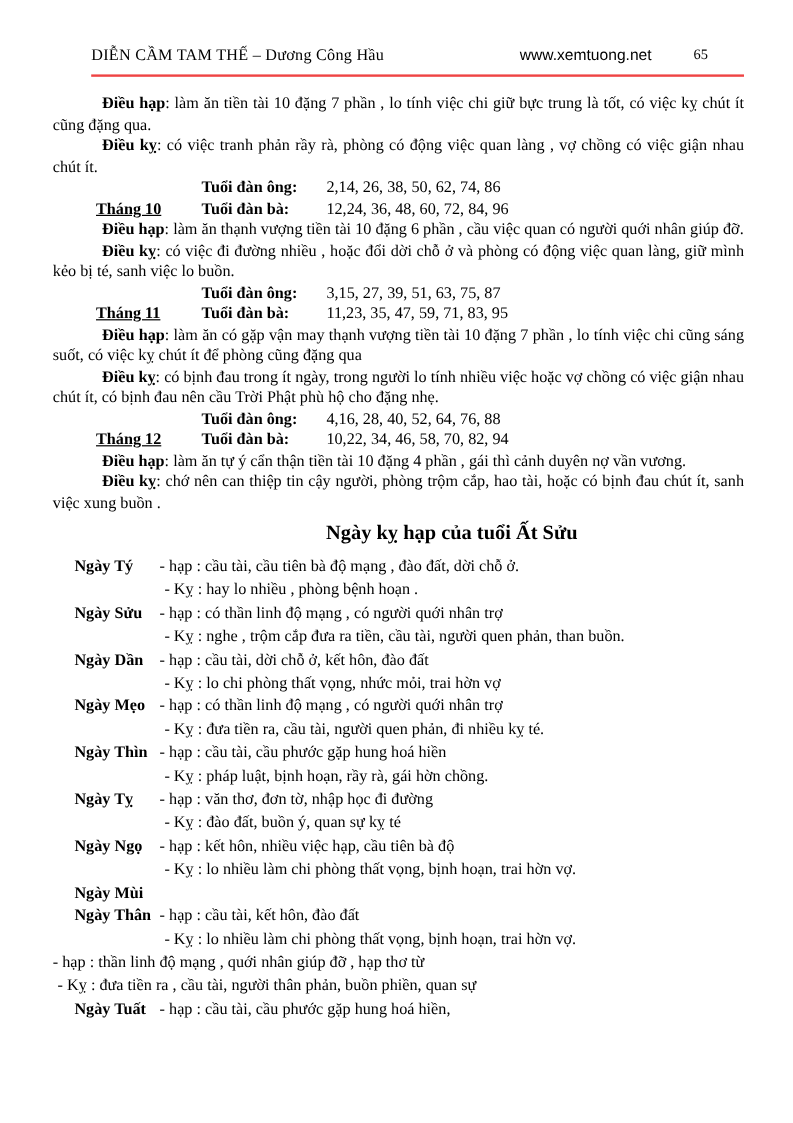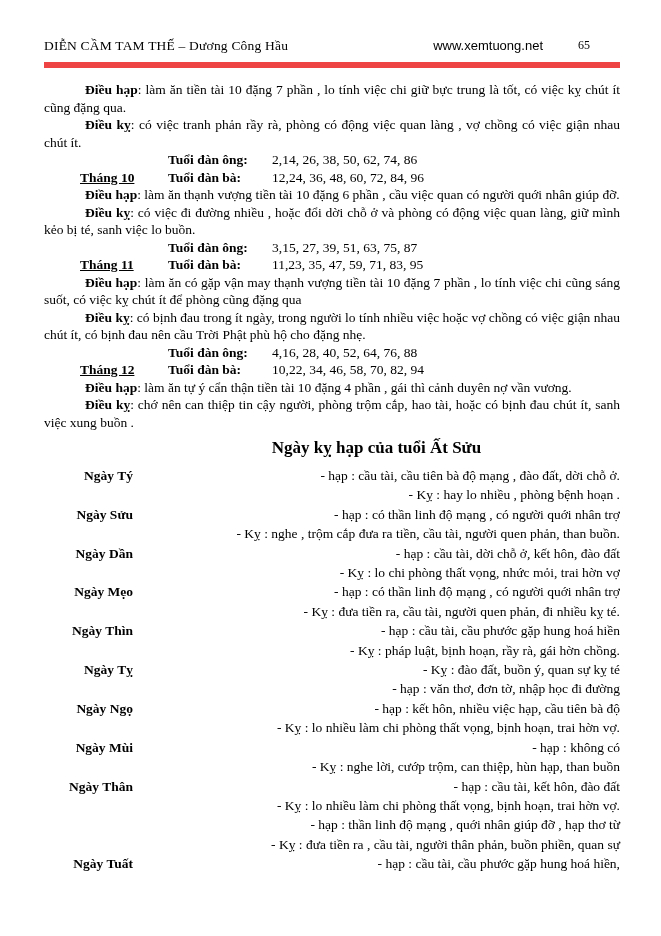--- a/index.html
+++ b/index.html
@@ -18,7 +18,7 @@
   
   .hdr{
     display:flex;justify-content:space-between;align-items:baseline;
-    padding-bottom:8px;border-bottom:6px solid #ef4444;
+    padding-bottom:8px;border-bottom:2px solid #ef4444;margin-left:32px;
   }
   .hdr-title{font-size:13.5px;letter-spacing:.2px;}
   .hdr-right{display:flex;gap:35px;align-items:center;margin-right:30px;}

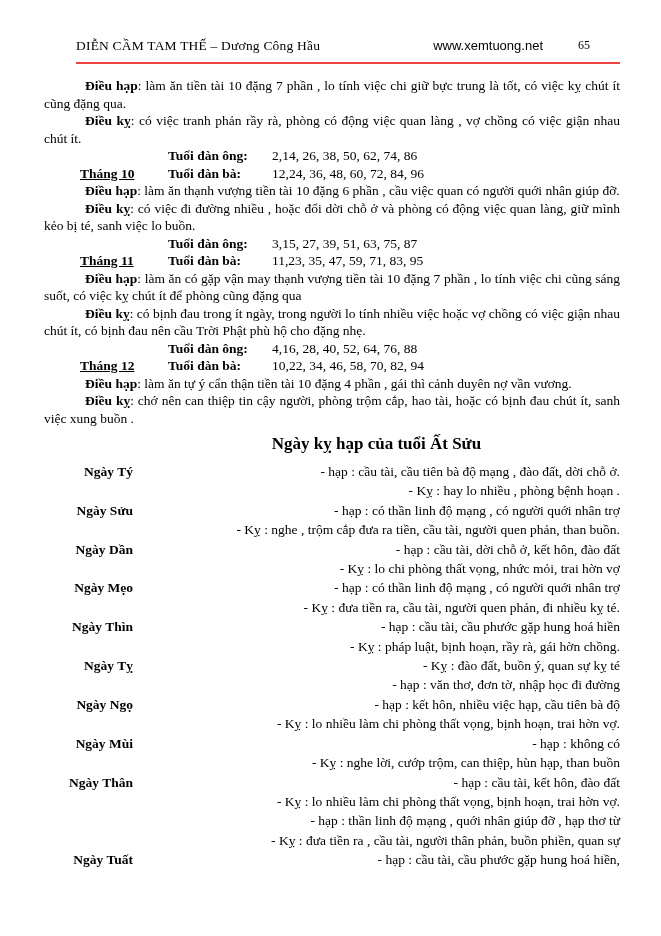--- a/index.html
+++ b/index.html
@@ -42,7 +42,7 @@
     text-align:center;
   }
   
-  .day{display:flex;line-height:19.4px;text-align:right;}
+  .day{display:flex;line-height:19.4px;}
   .day .dname{width:89px;box-sizing:border-box;padding-left:18px;font-weight:bold;flex:none;}
   .day .dlines{flex:1;}
   .dline{white-space:nowrap;}

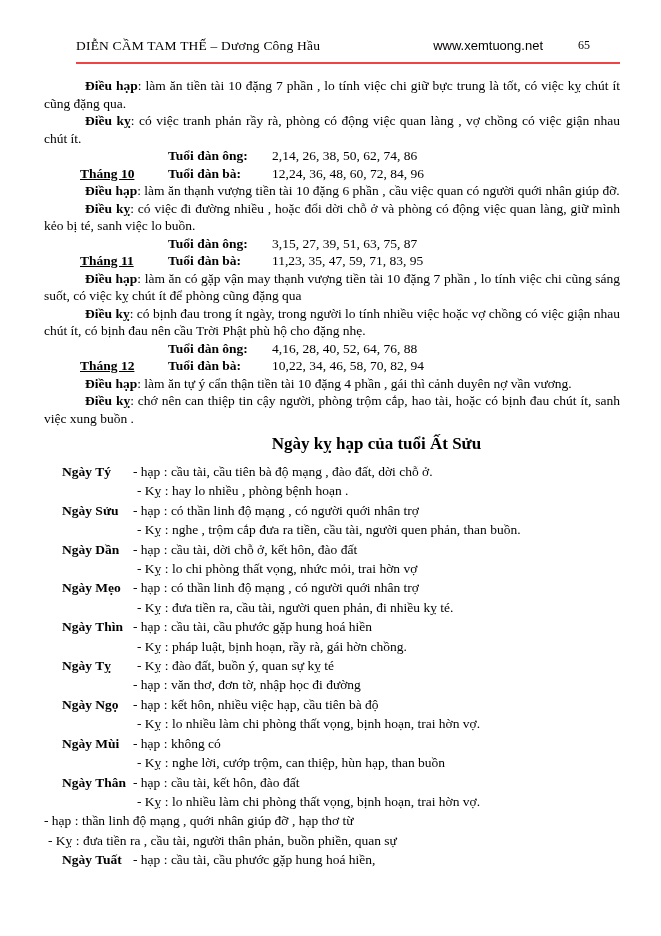--- a/index.html
+++ b/index.html
@@ -143,8 +143,8 @@
   <div class="day">
     <span class="dname">Ngày Tỵ</span>
     <div class="dlines">
+      <div class="dline"><span>- hạp : </span><span>văn thơ, đơn tờ, nhập học đi đường</span></div>
       <div class="dline ky"><span>- Kỵ  : </span><span>đào đất, buồn ý, quan sự kỵ té</span></div>
-      <div class="dline"><span>- hạp : </span><span>văn thơ, đơn tờ, nhập học đi đường</span></div>
     </div>
   </div>
   <div class="day">

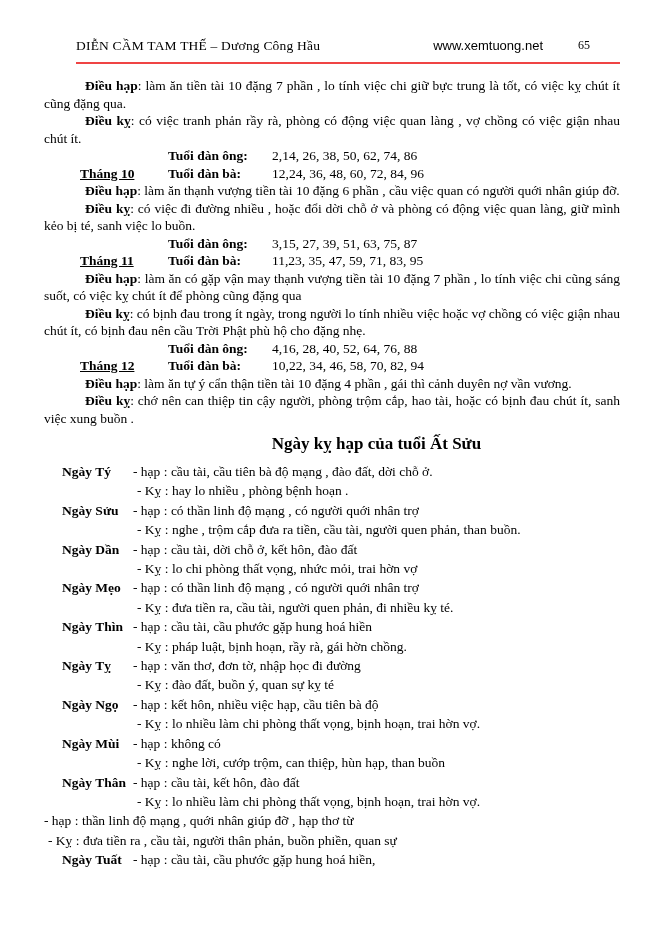--- a/index.html
+++ b/index.html
@@ -156,10 +156,6 @@
   </div>
   <div class="day">
     <span class="dname">Ngày Mùi</span>
-    <div class="dlines">
-      <div class="dline"><span>- hạp : </span><span>không có</span></div>
-      <div class="dline ky"><span>- Kỵ  : </span><span>nghe lời, cướp trộm, can thiệp, hùn hạp, than buồn</span></div>
-    </div>
   </div>
   <div class="day">
     <span class="dname">Ngày Thân</span>

